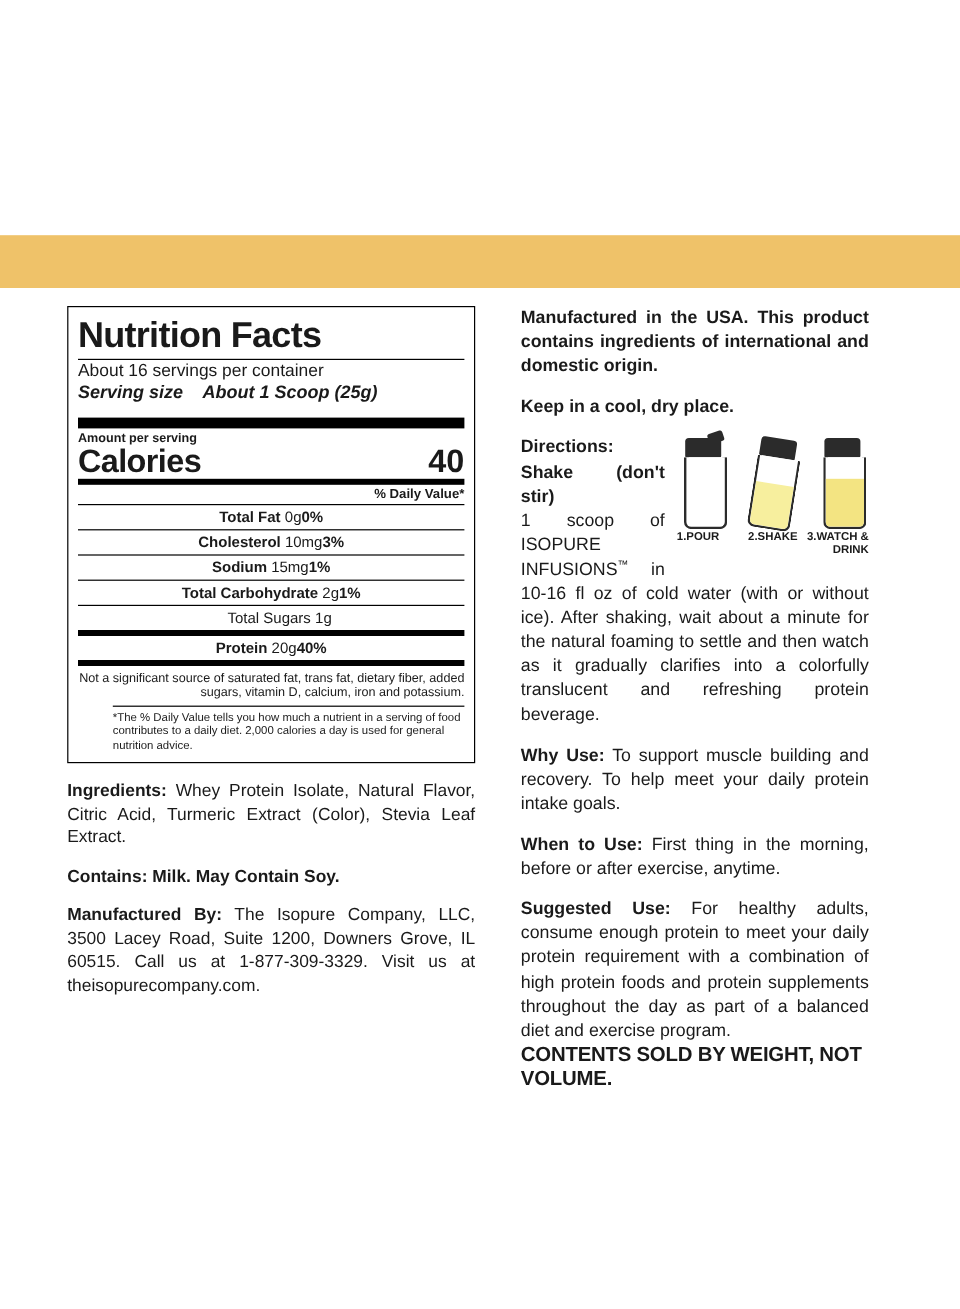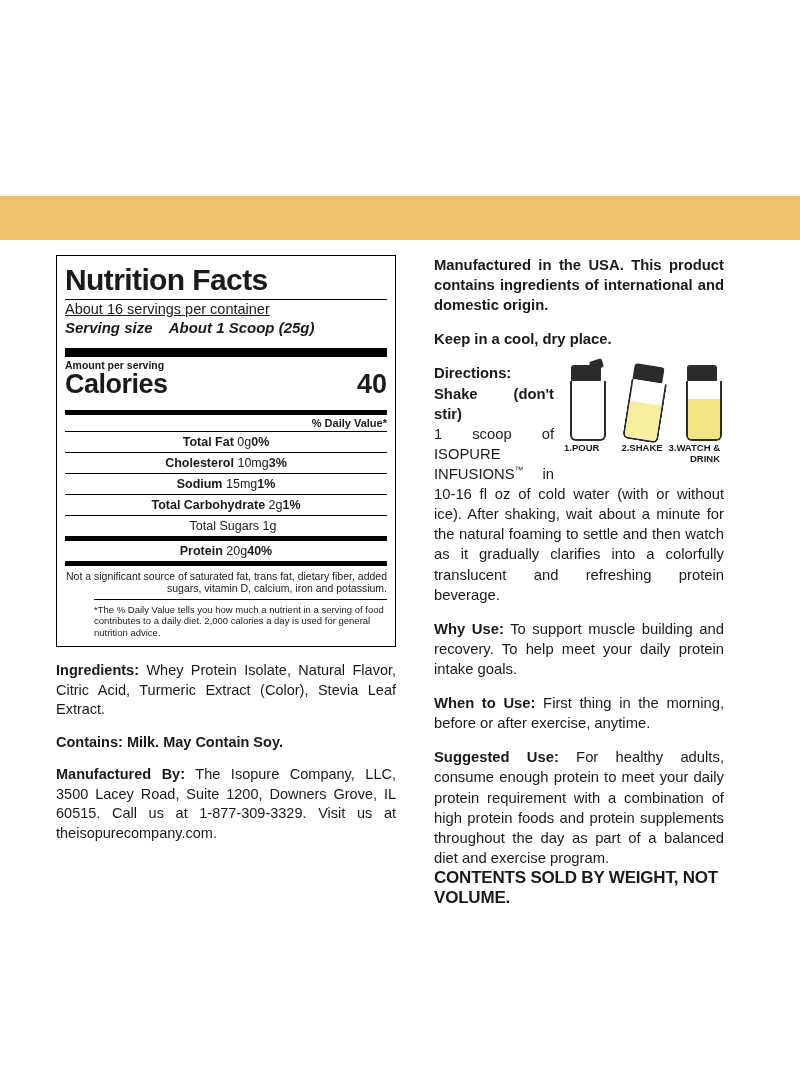--- a/index.html
+++ b/index.html
@@ -67,7 +67,6 @@
     font-size: 14.5px;
     line-height: 1.25;
     padding-bottom: 1px;
-    text-decoration: underline;
   }
   .nf-serving-size {
     font-size: 15px;

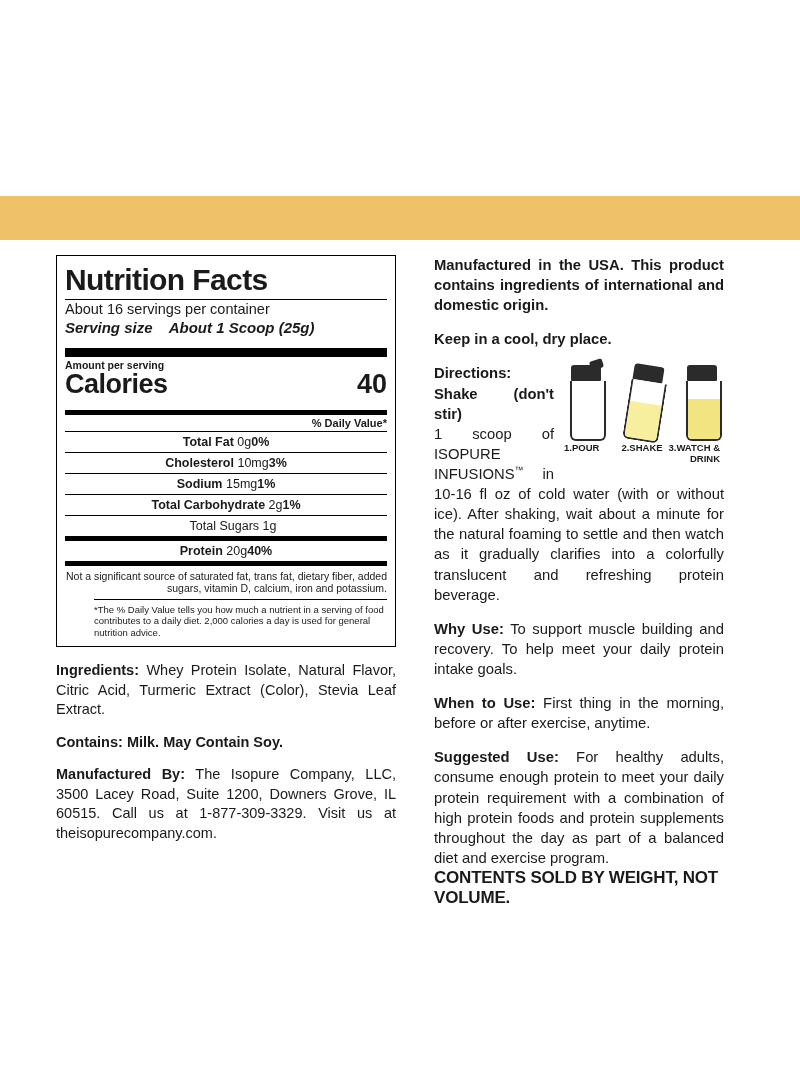--- a/index.html
+++ b/index.html
@@ -85,7 +85,7 @@
     align-items: center;
     font-weight: bold;
     line-height: 1;
-    padding-bottom: 12px;
+    padding-bottom: 1px;
   }
   .nf-cal-label { font-size: 27px; letter-spacing: -0.5px; }
   .nf-cal-value { font-size: 27px; }

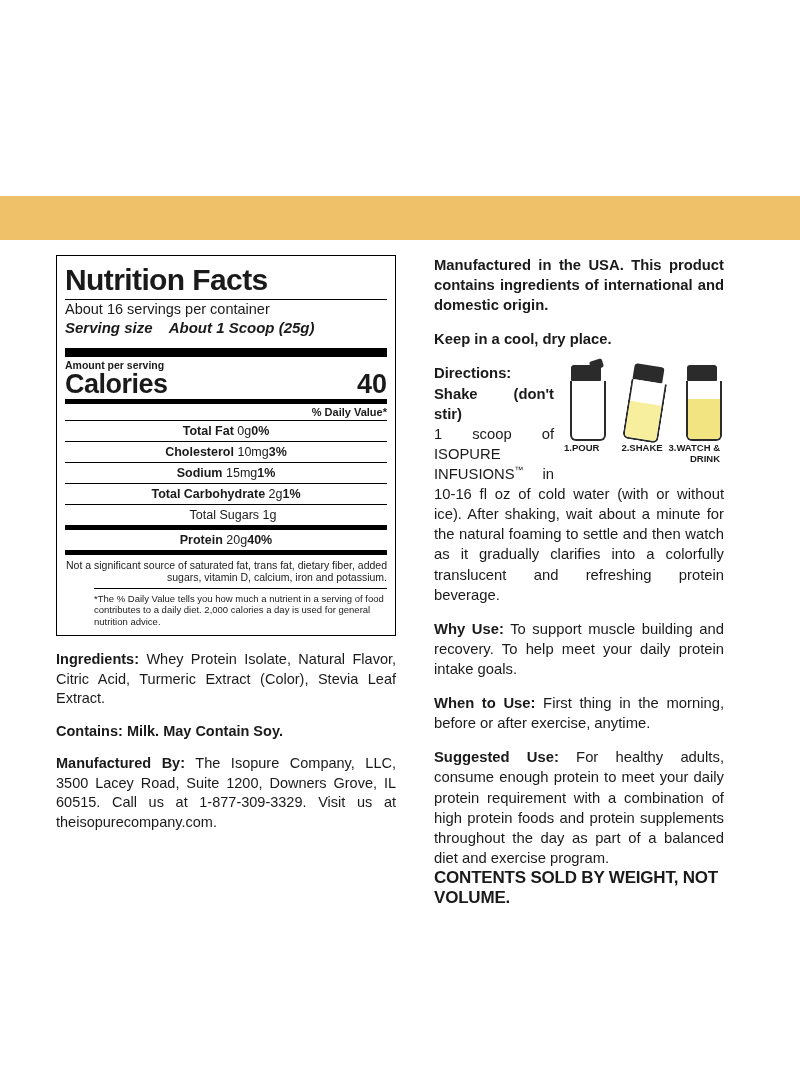--- a/index.html
+++ b/index.html
@@ -210,7 +210,7 @@
   .shaker.s3 .fill { height: 40px; background: #f3e482; }
   .shaker-captions {
     display: flex;
-    justify-content: flex-start;
+    justify-content: space-between;
     font-size: 9.5px;
     font-weight: bold;
     line-height: 1.1;

